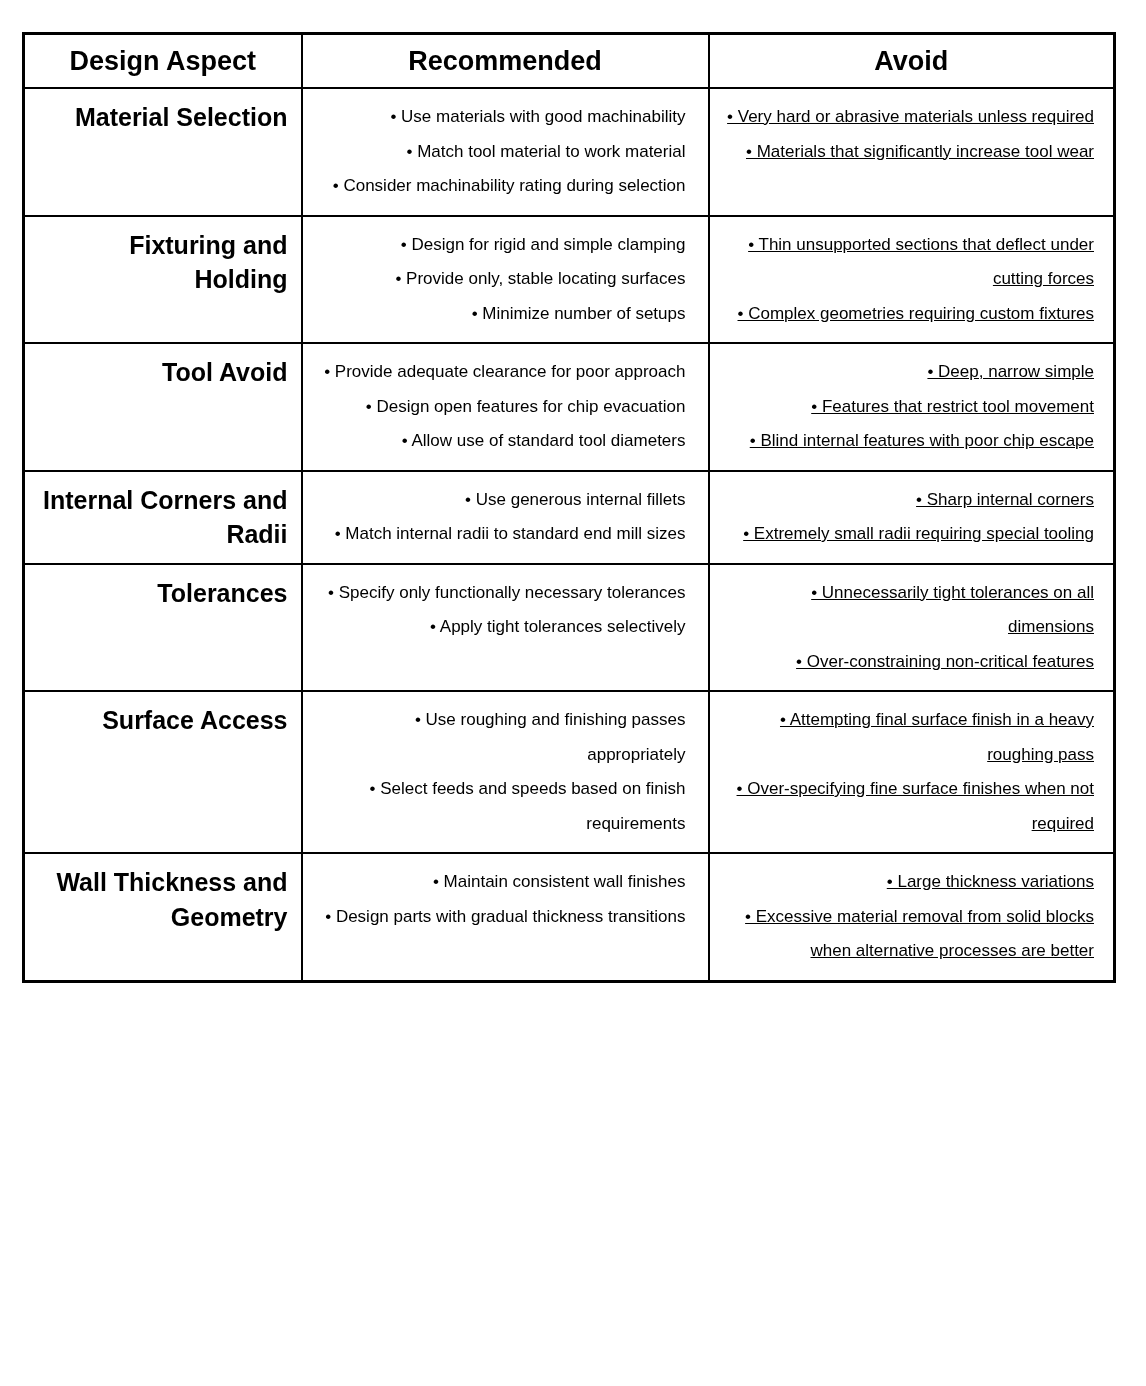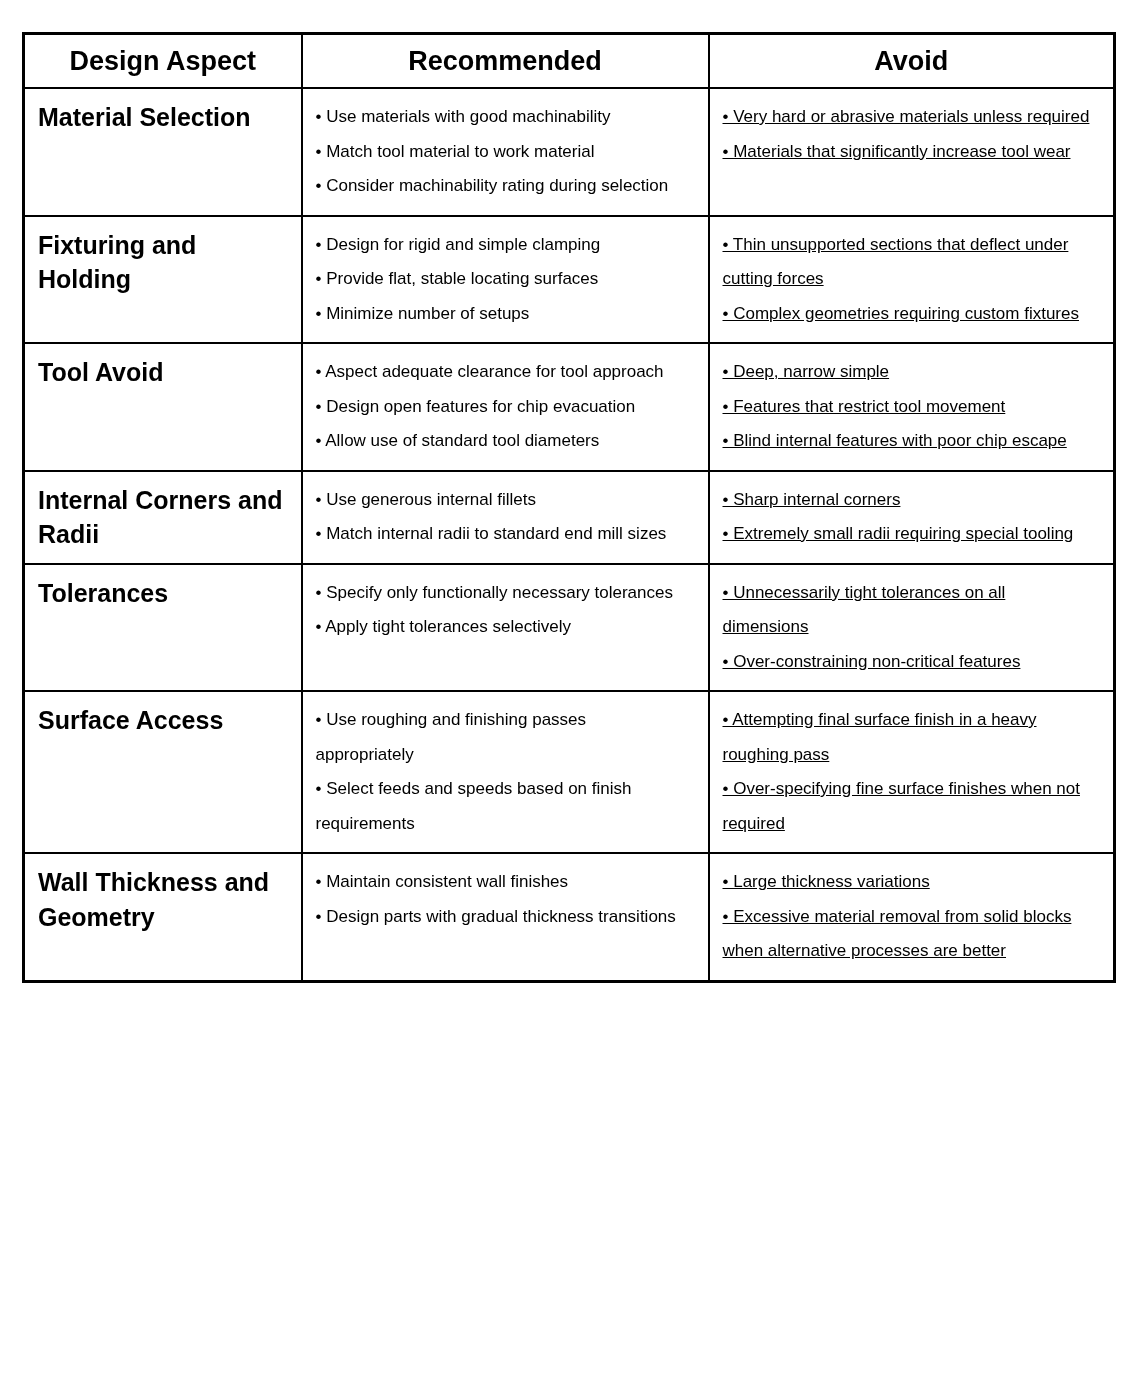--- a/index.html
+++ b/index.html
@@ -32,7 +32,7 @@
     border: 2px solid #000000;
     vertical-align: top;
     box-sizing: border-box;
-    text-align: left;
+    text-align: right;
   }
   .design-table thead th {
     font-size: 27px;

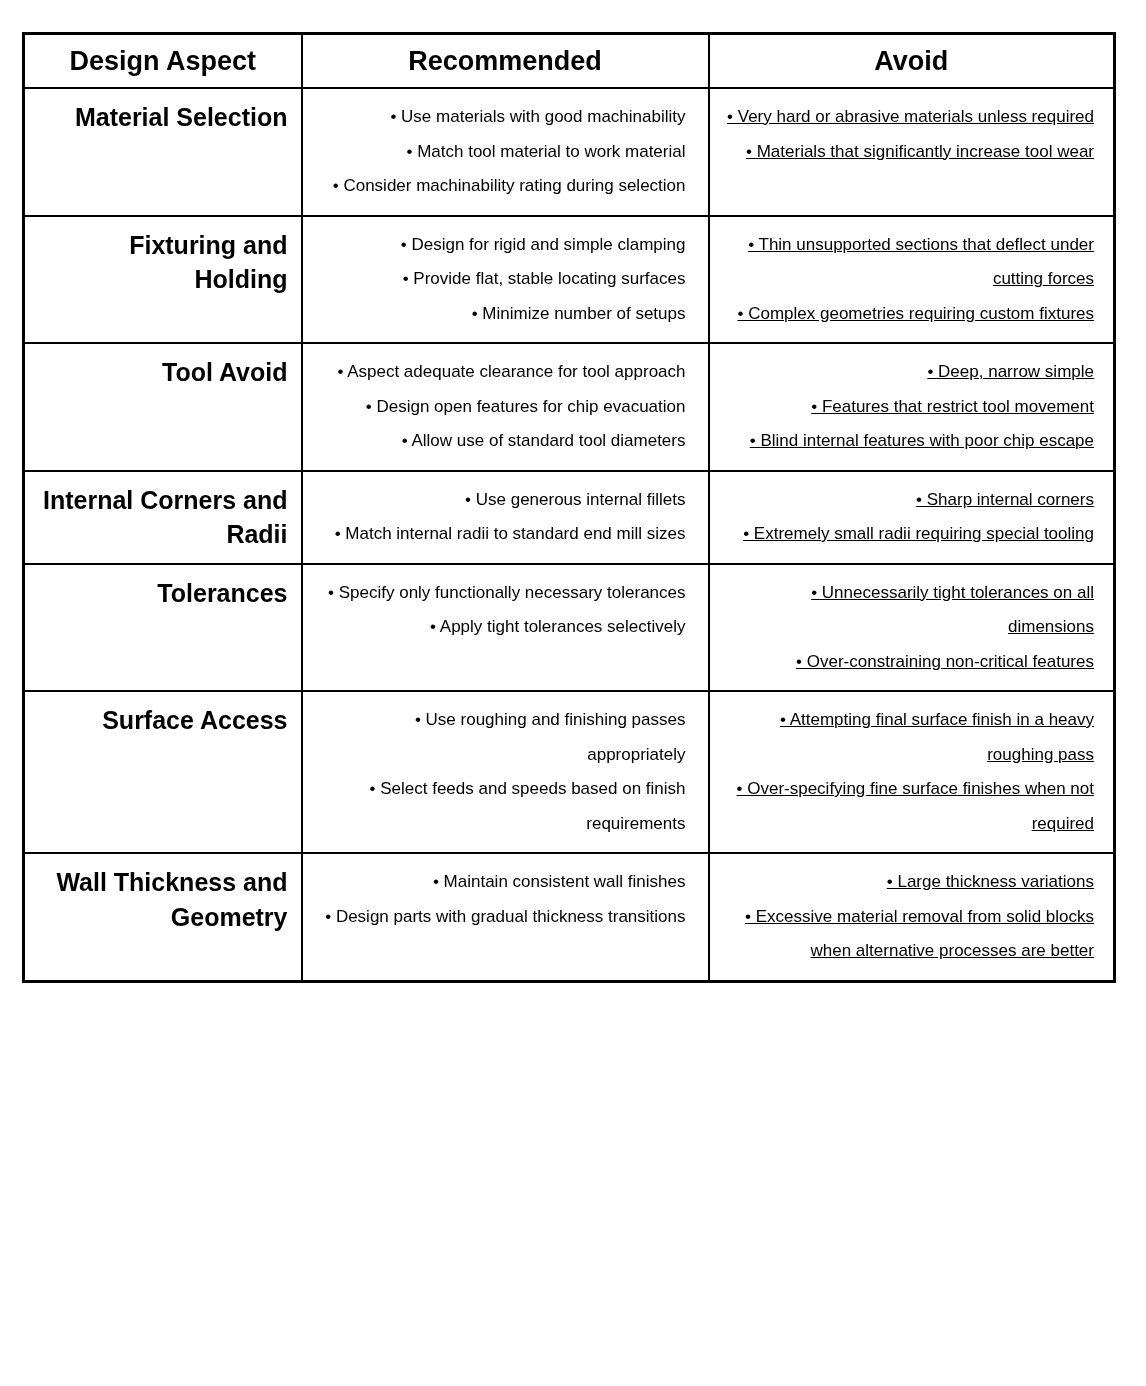--- a/index.html
+++ b/index.html
@@ -90,7 +90,7 @@
           <th class="aspect-cell" scope="row">Fixturing and Holding</th>
           <td class="rec-cell">
             <div class="bullet-item">• Design for rigid and simple clamping</div>
-            <div class="bullet-item">• Provide flat, stable locating surfaces</div>
+            <div class="bullet-item">• Provide only, stable locating surfaces</div>
             <div class="bullet-item">• Minimize number of setups</div>
           </td>
           <td class="avoid-cell">

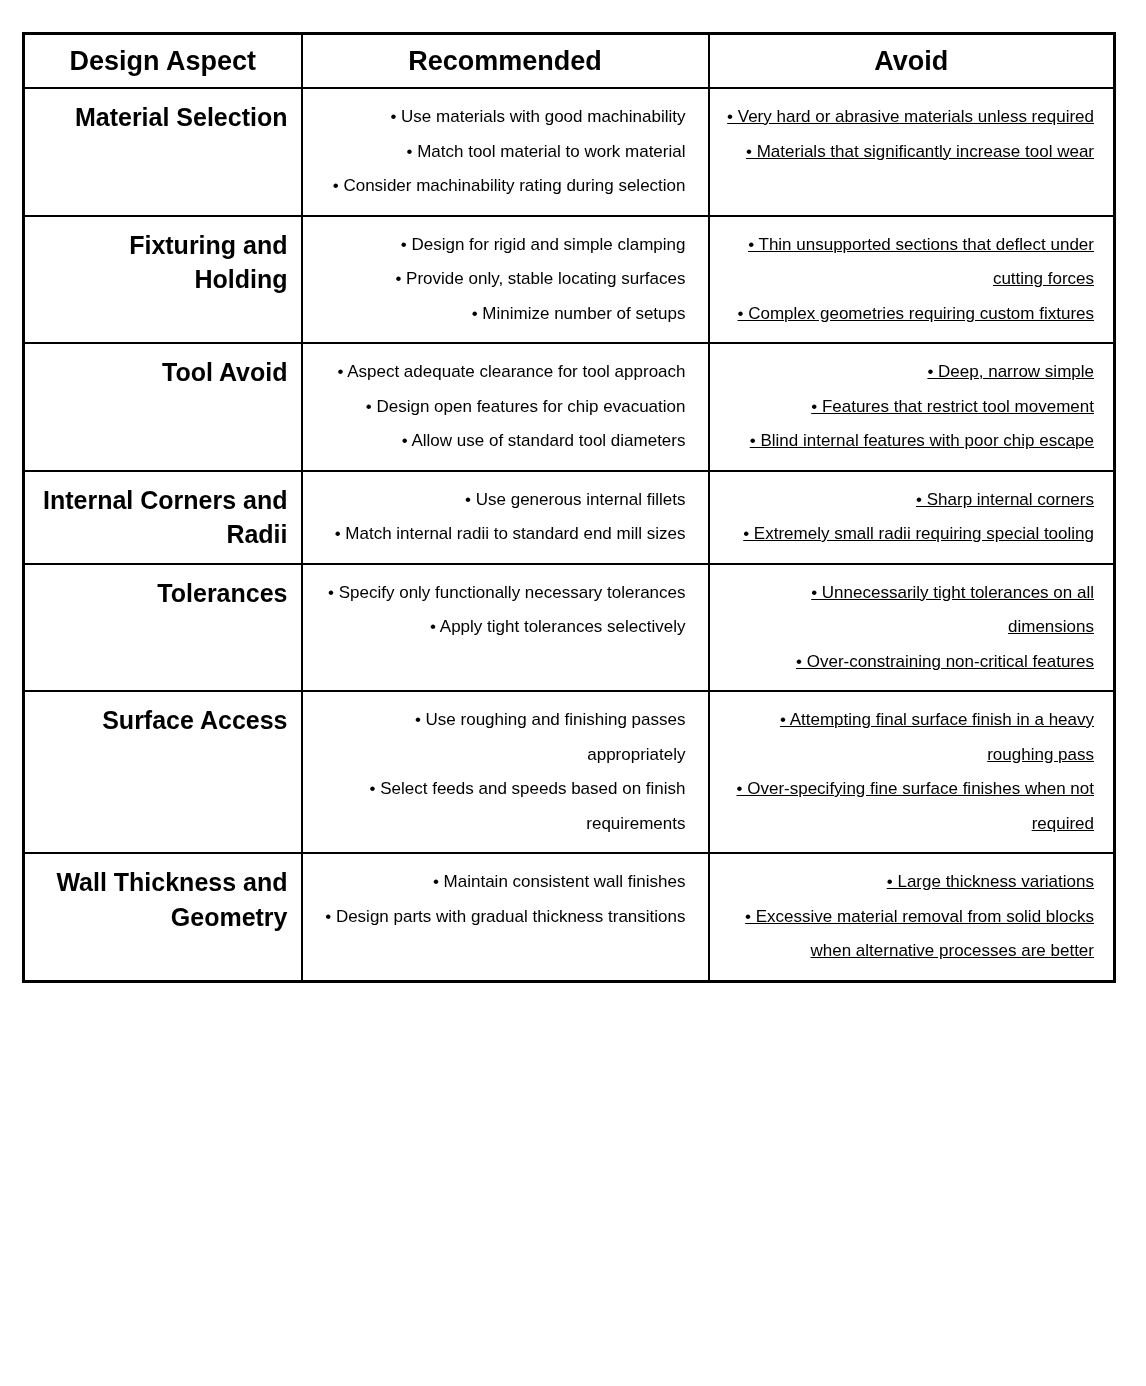--- a/index.html
+++ b/index.html
@@ -101,7 +101,7 @@
         <tr>
           <th class="aspect-cell" scope="row">Tool Avoid</th>
           <td class="rec-cell">
-            <div class="bullet-item">• Aspect adequate clearance for tool approach</div>
+            <div class="bullet-item">• Provide adequate clearance for poor approach</div>
             <div class="bullet-item">• Design open features for chip evacuation</div>
             <div class="bullet-item">• Allow use of standard tool diameters</div>
           </td>

